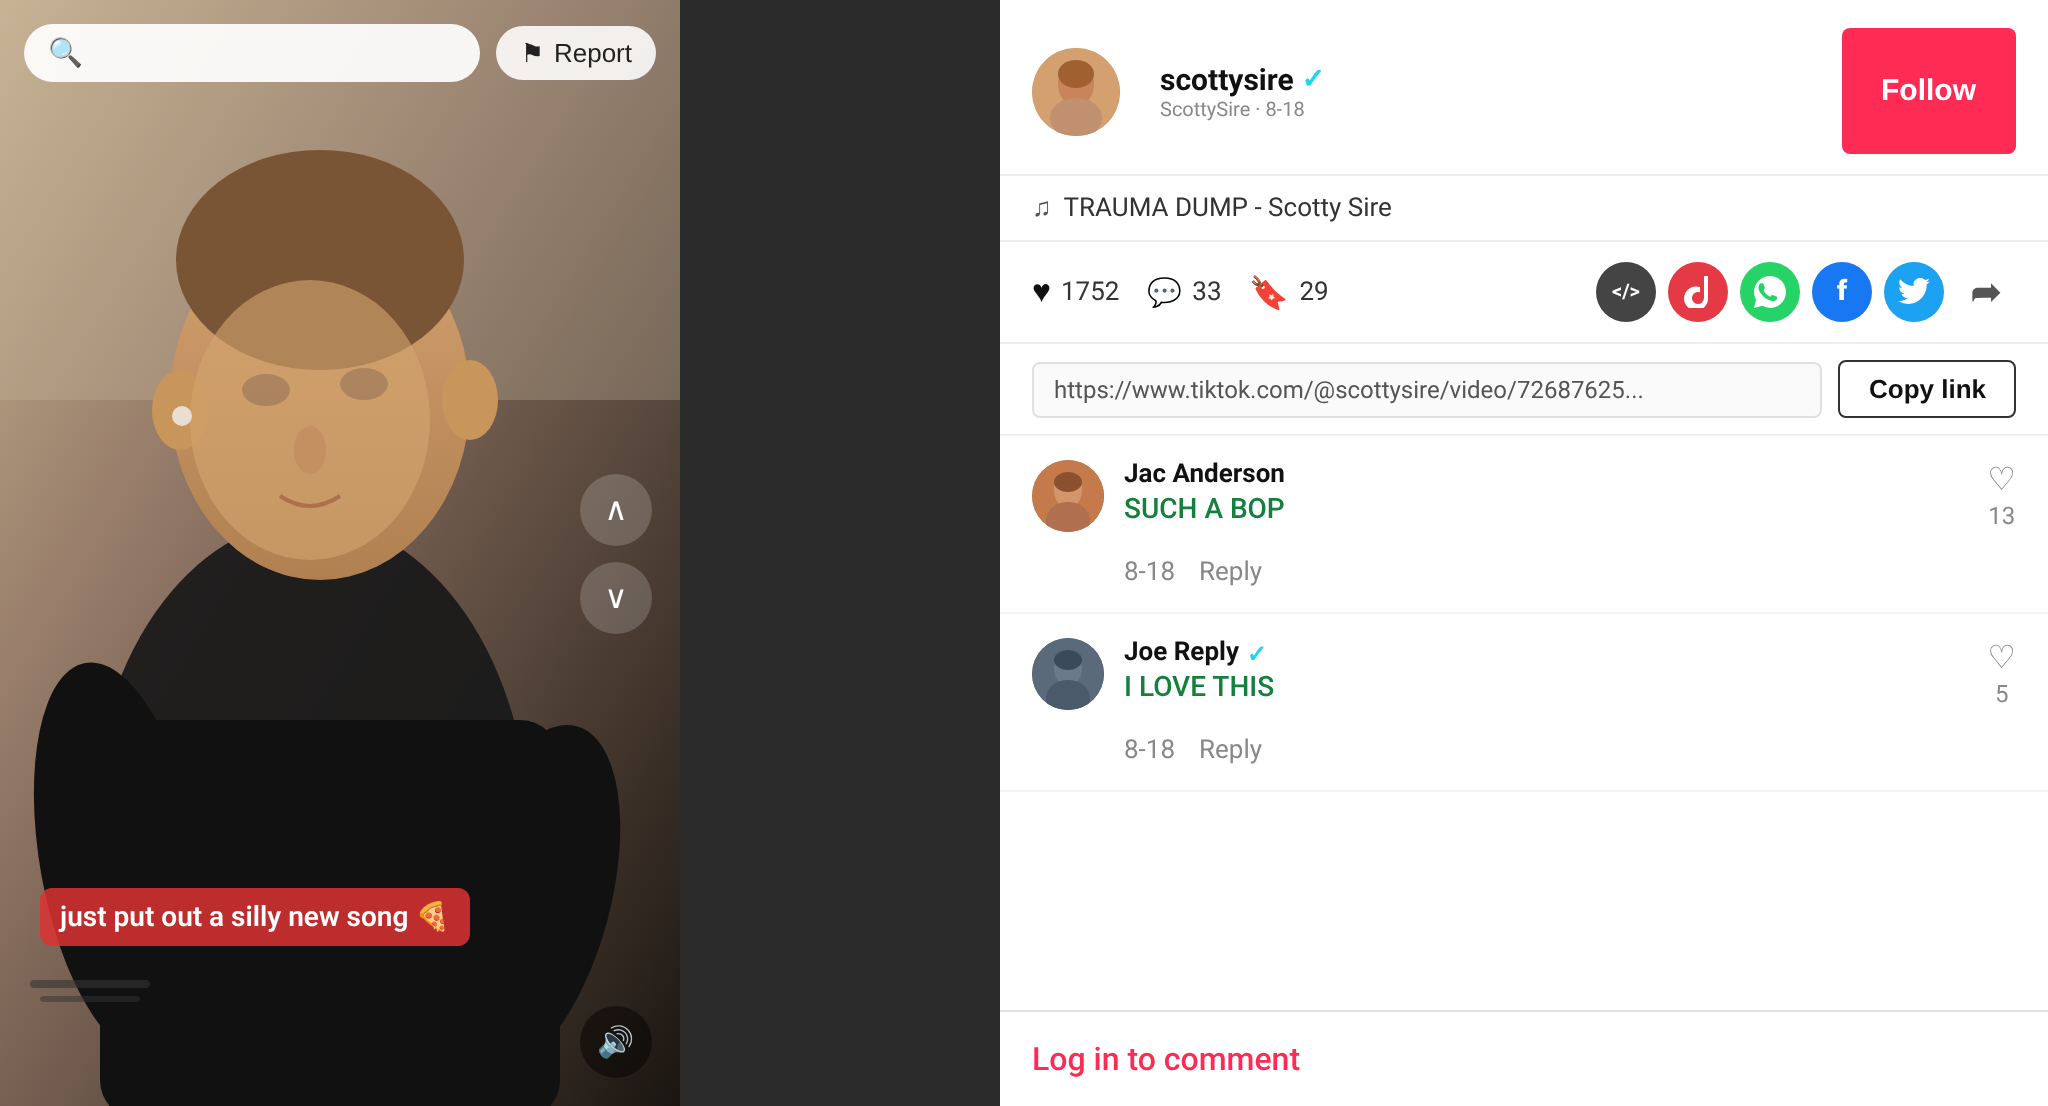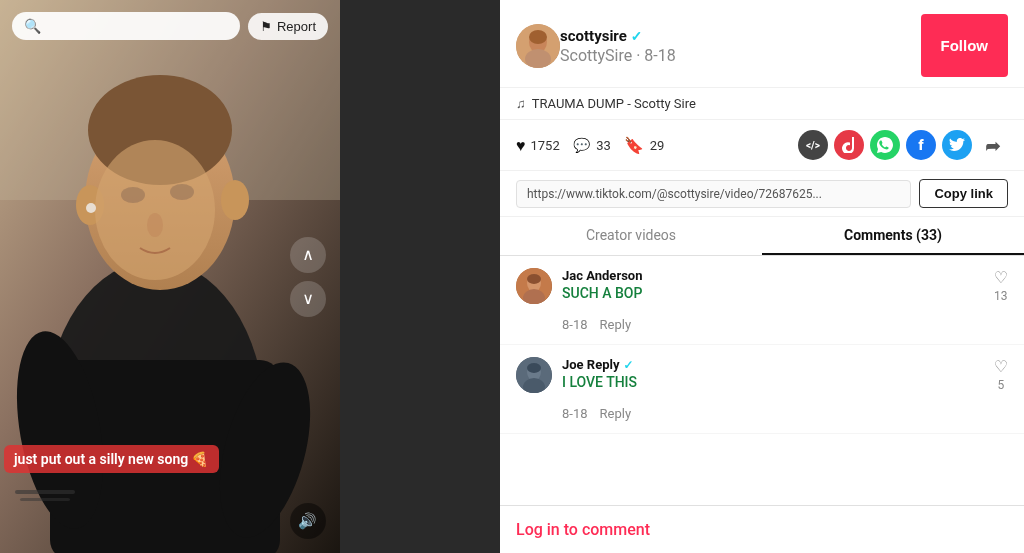--- a/index.html
+++ b/index.html
@@ -152,7 +152,7 @@
       padding: 14px 16px 10px 16px;
       display: flex;
       align-items: center;
-      gap: 0;
+      gap: 20px;
       border-bottom: 1px solid #f0f0f0;
     }
     .avatar {

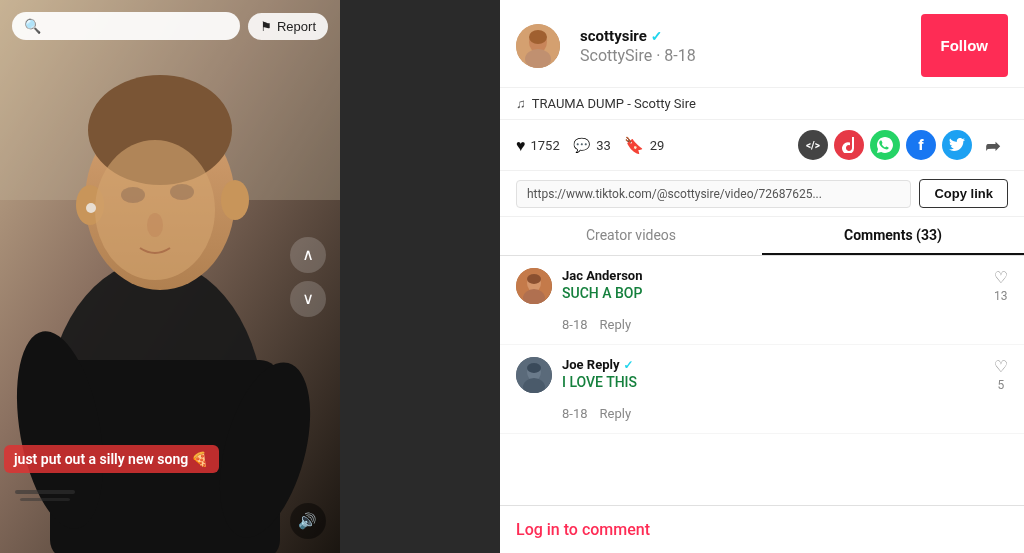--- a/index.html
+++ b/index.html
@@ -179,7 +179,7 @@
       font-size: 14px;
     }
     .creator-handle {
-      font-size: 16px;
+      font-size: 10px;
       color: #888;
       margin-top: 1px;
     }

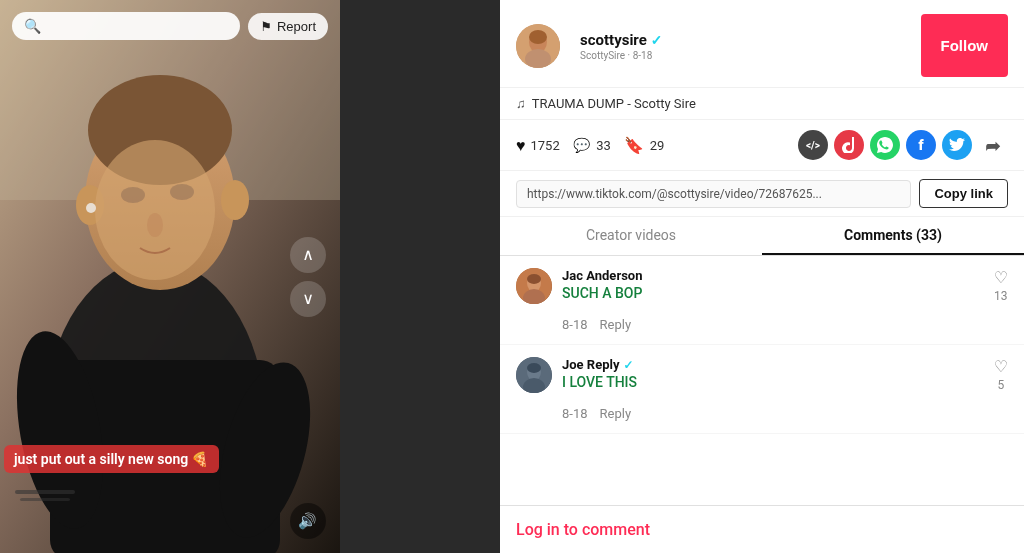--- a/index.html
+++ b/index.html
@@ -554,10 +554,6 @@
     <button class="copy-link-btn">Copy link</button>
   </div>
 
-  <div class="tabs-row">
-    <div class="tab">Creator videos</div>
-    <div class="tab active">Comments (33)</div>
-  </div>
 
   <div class="comments-area">
 

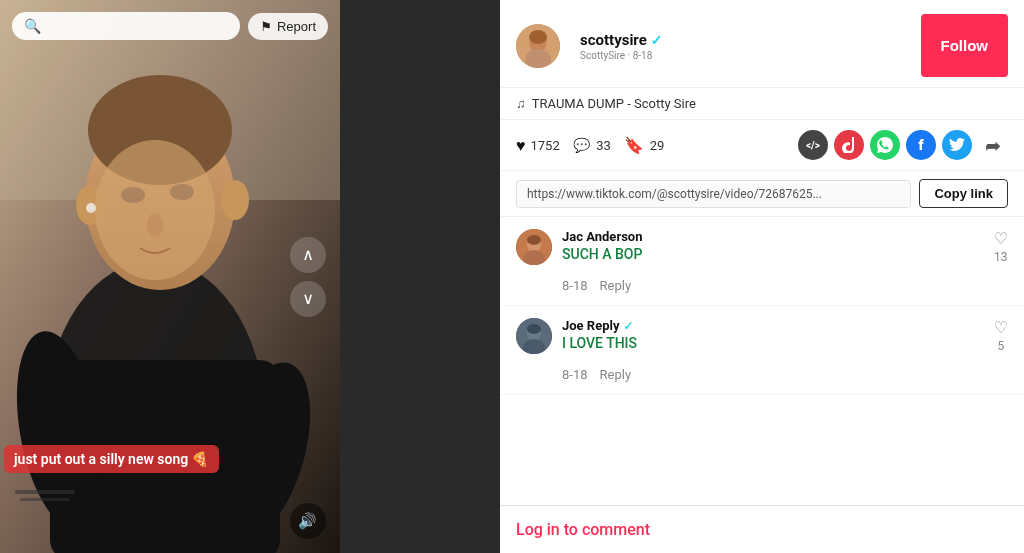--- a/index.html
+++ b/index.html
@@ -75,7 +75,7 @@
     .caption-overlay {
       position: absolute;
       bottom: 80px;
-      left: 4px;
+      left: 20px;
       right: 50px;
       z-index: 10;
     }

